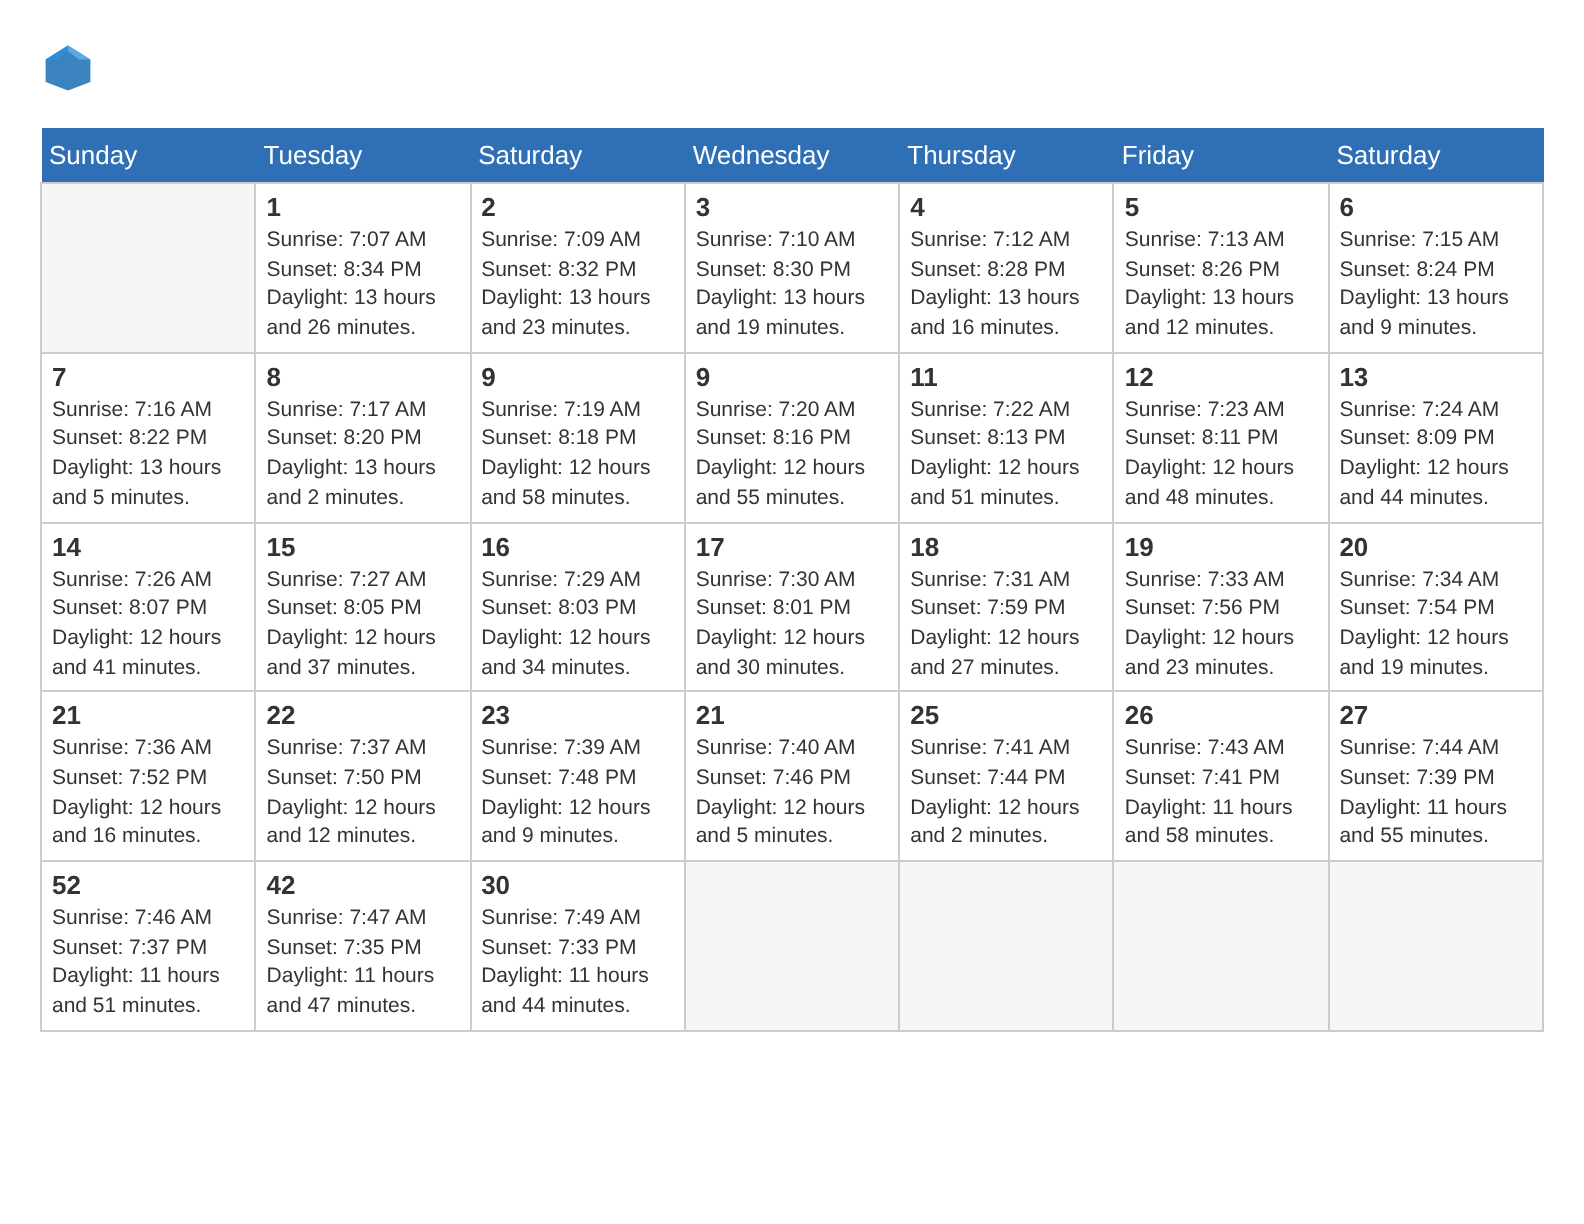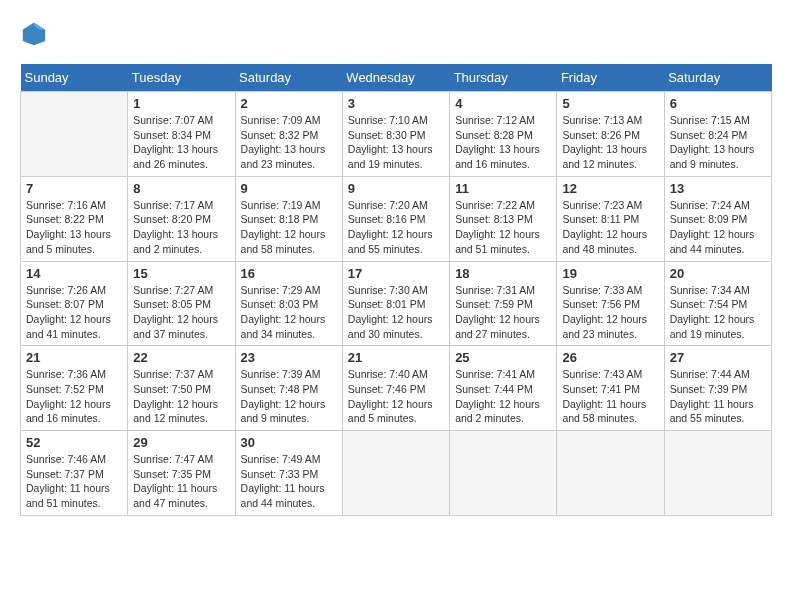--- a/index.html
+++ b/index.html
@@ -238,7 +238,7 @@
 <div class="day-info">Sunrise: 7:46 AM<br>Sunset: 7:37 PM<br>Daylight: 11 hours and 51 minutes.</div>
         </td>
         <td>
-          <span class="day-number">29</span>
+          <span class="day-number">42</span>
 <div class="day-info">Sunrise: 7:47 AM<br>Sunset: 7:35 PM<br>Daylight: 11 hours and 47 minutes.</div>
         </td>
         <td>

